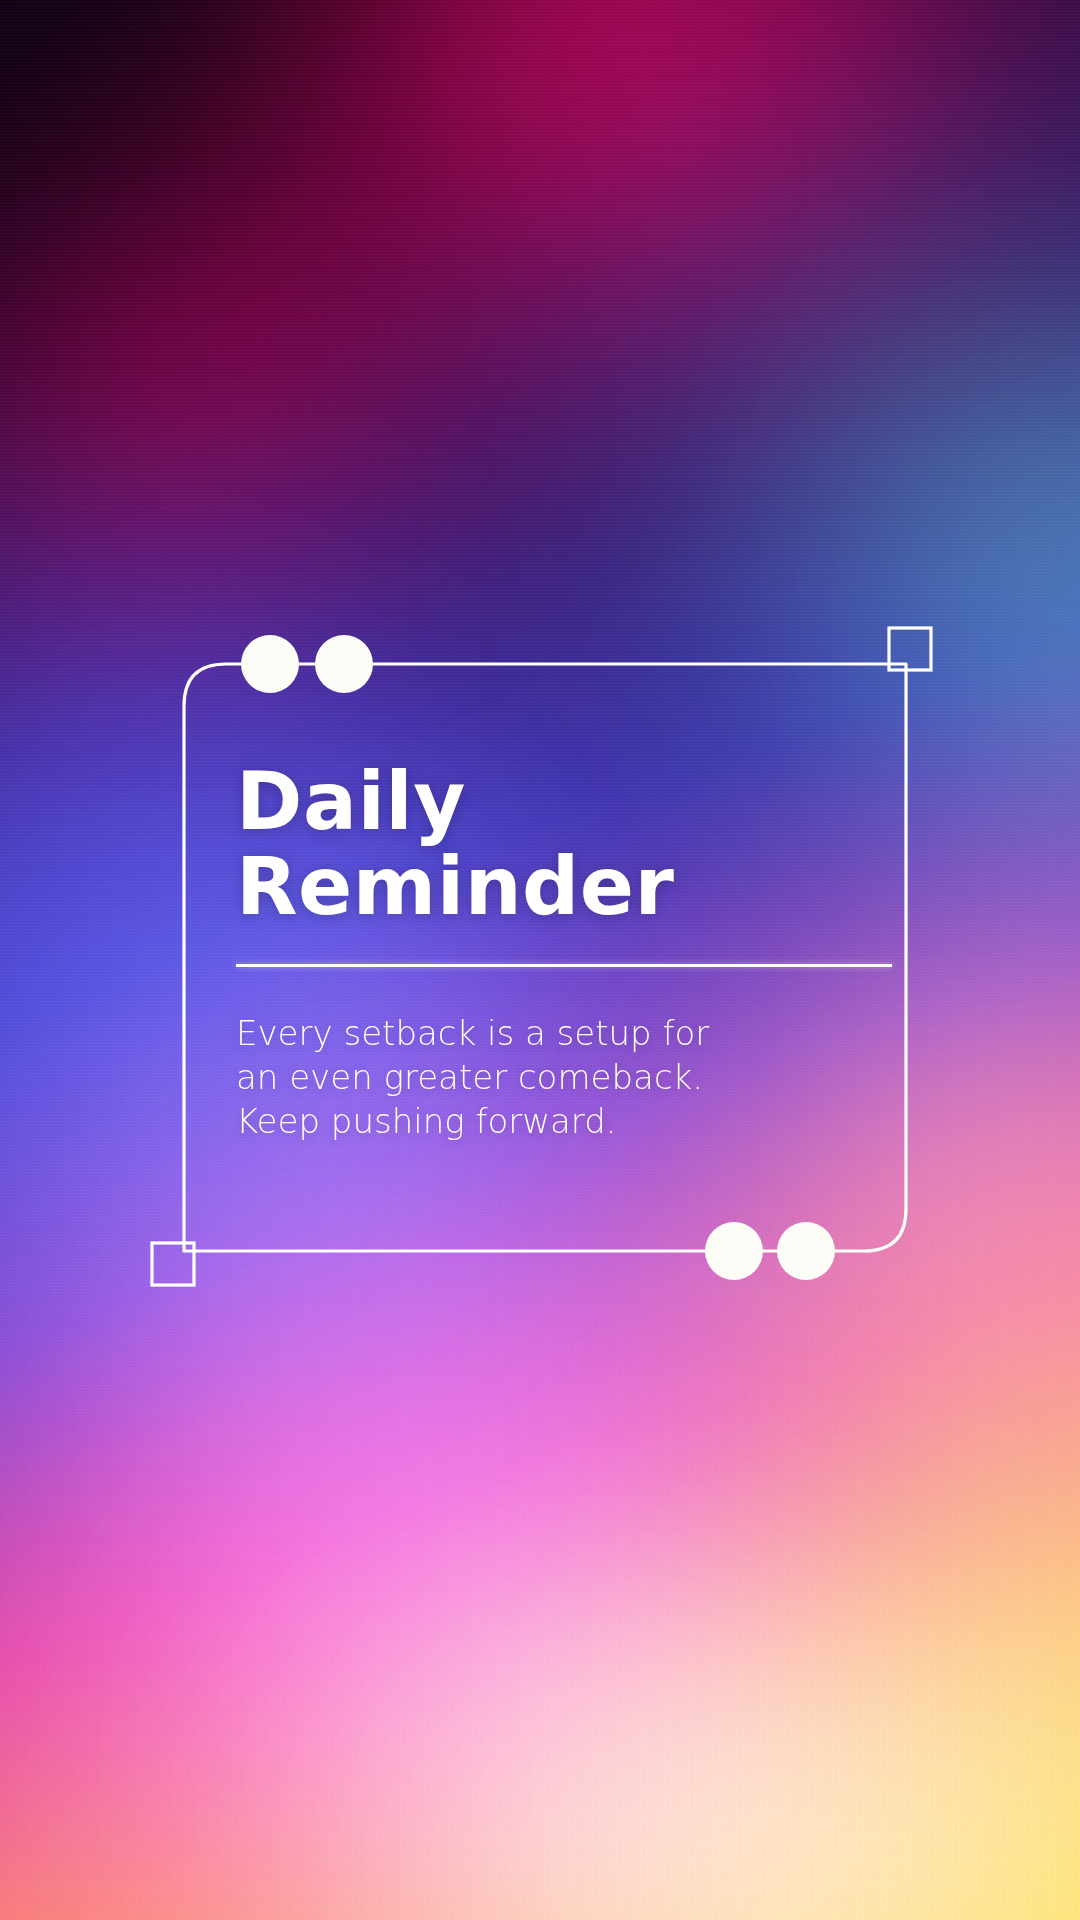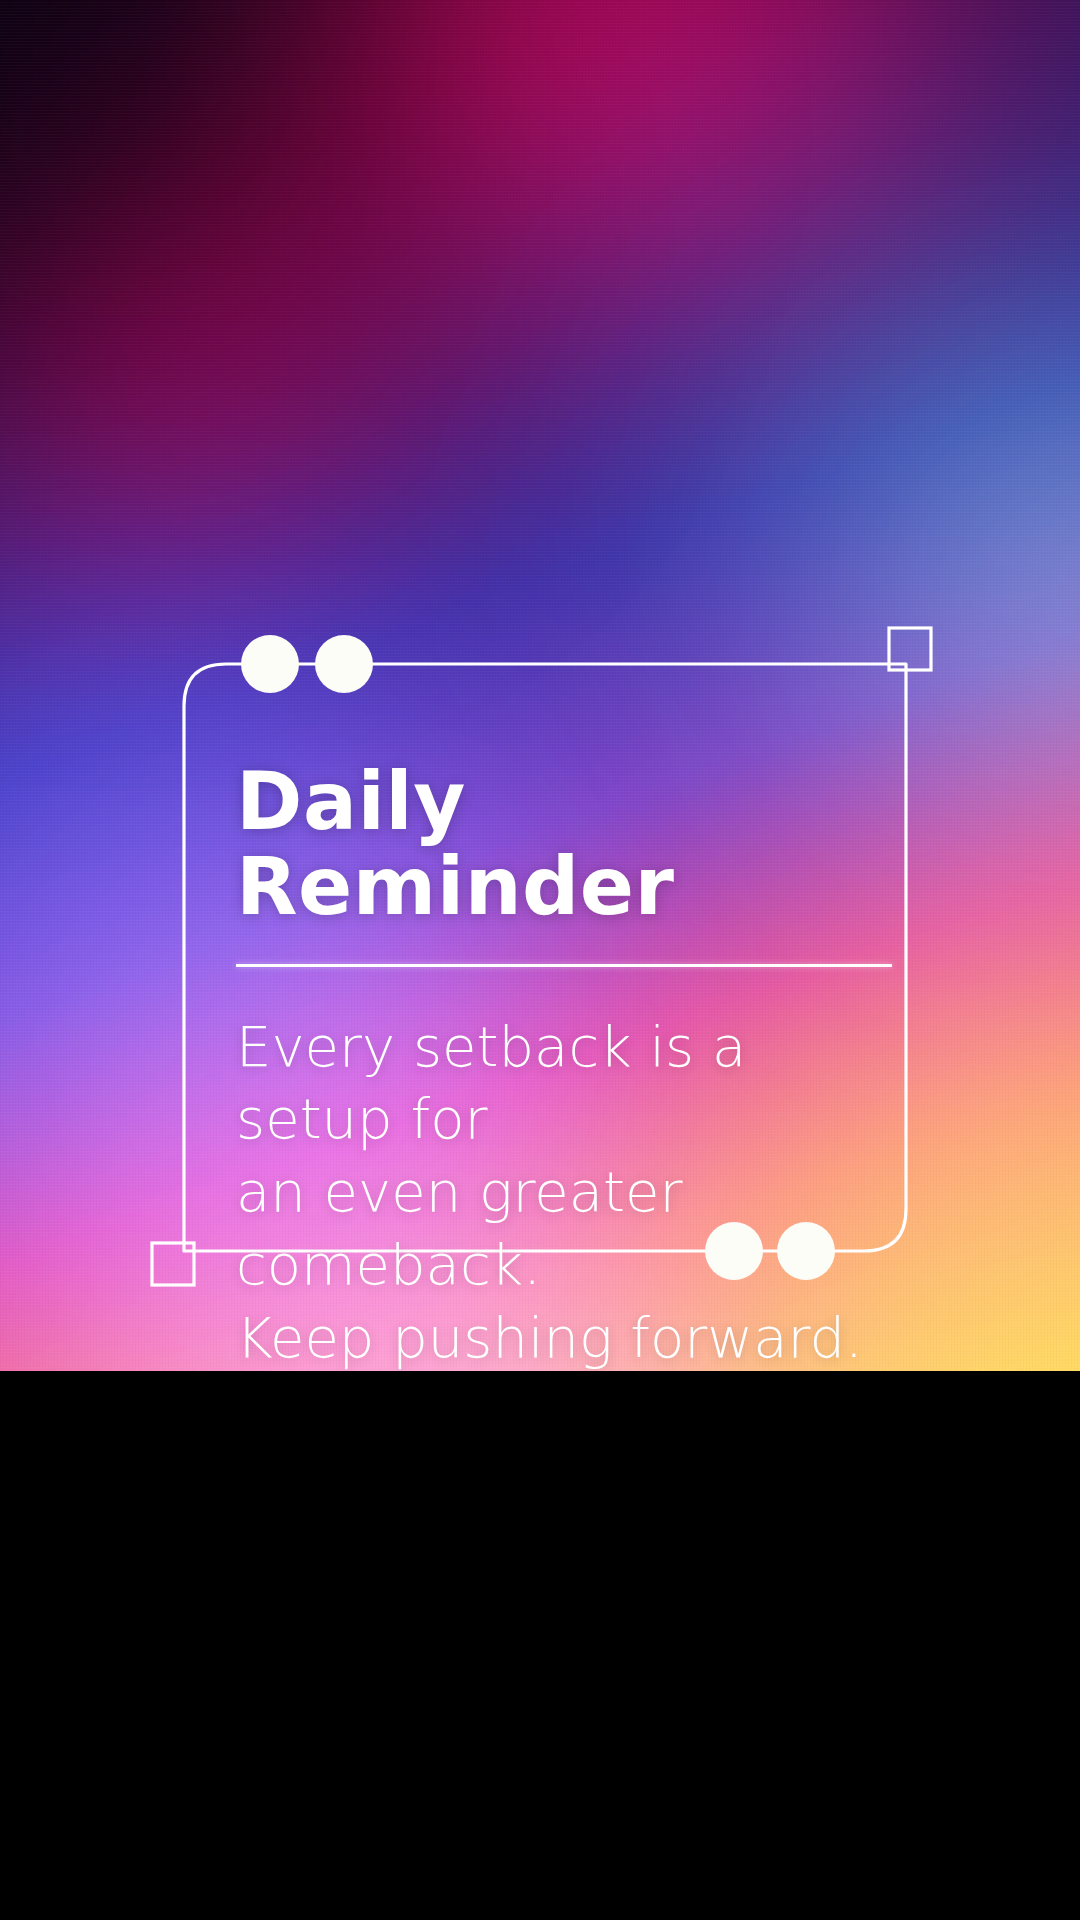--- a/index.html
+++ b/index.html
@@ -11,7 +11,7 @@
   #stage {
     position: relative;
     width: 1080px;
-    height: 1371px;
+    height: 1920px;
     overflow: hidden;
     font-family: "DejaVu Sans", "Liberation Sans", sans-serif;
   }

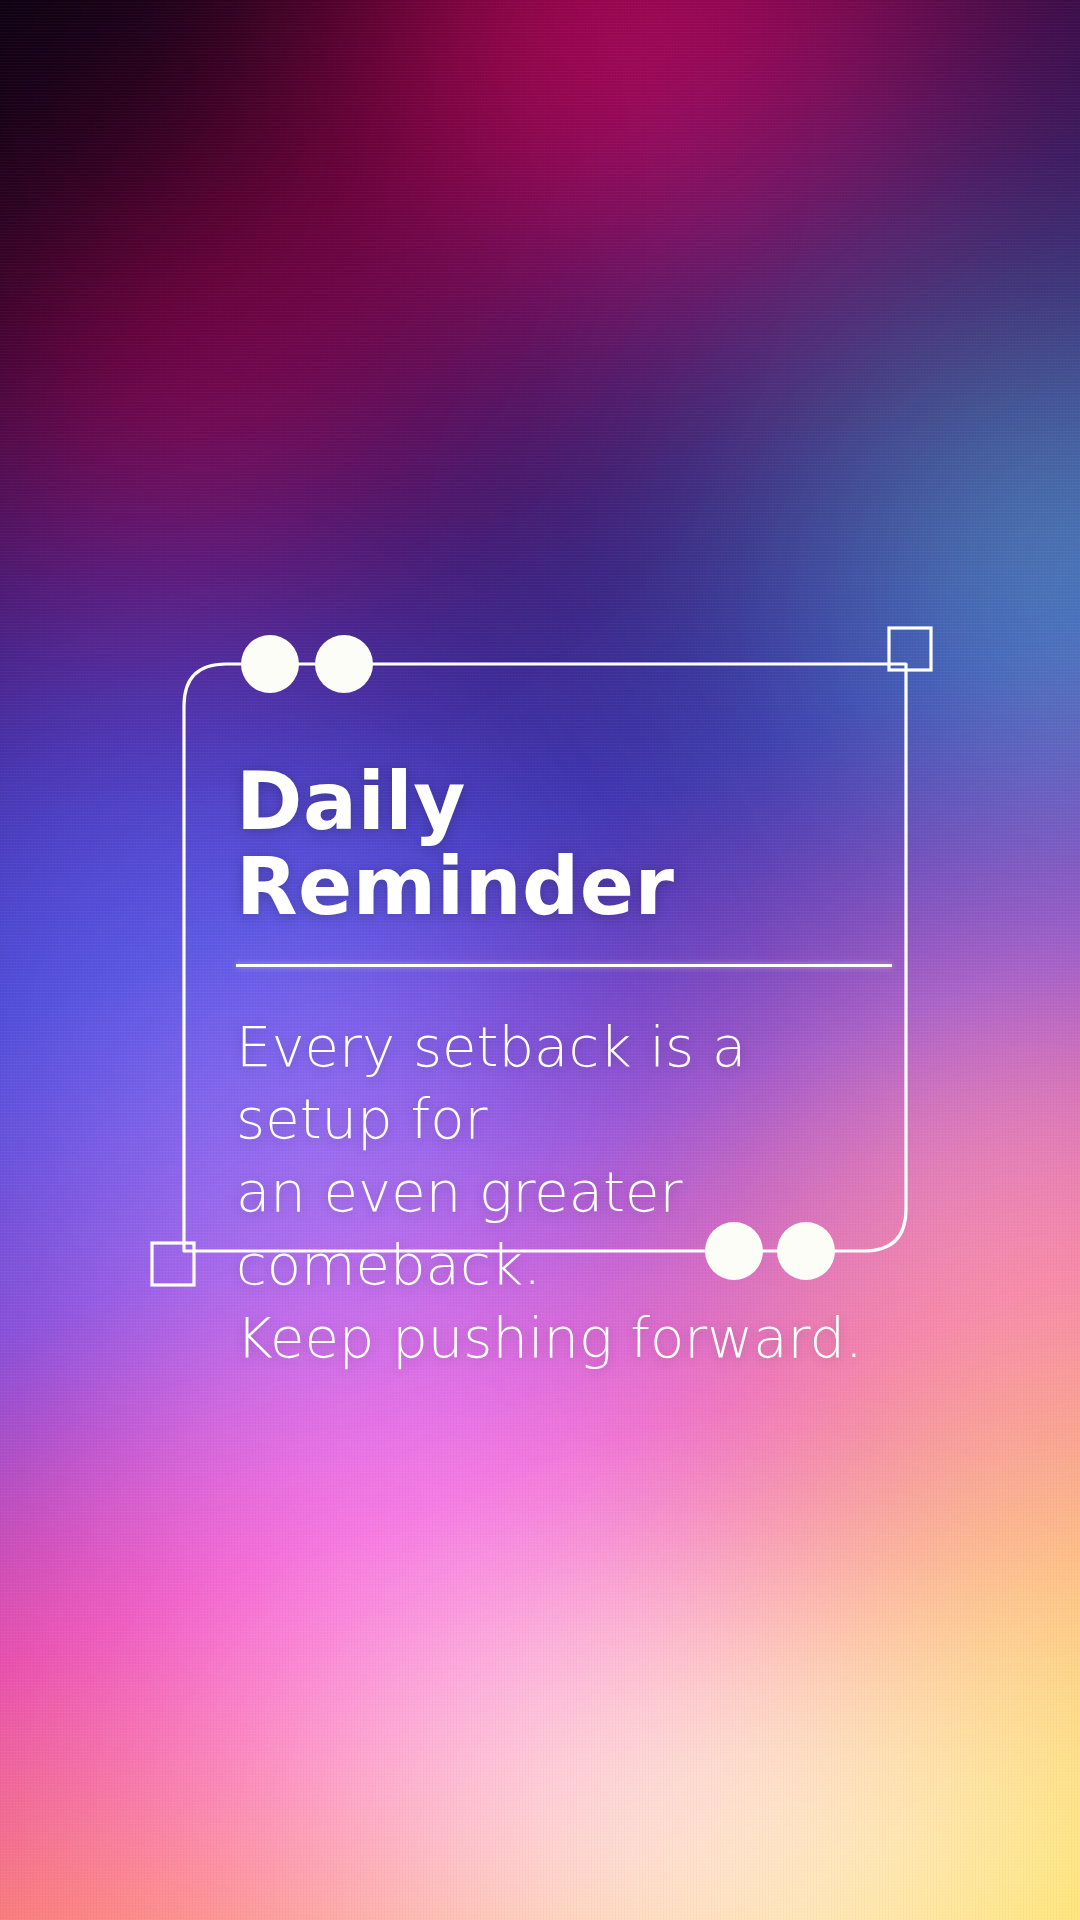--- a/index.html
+++ b/index.html
@@ -177,7 +177,7 @@
 
   .body {
     margin: 44px 0 0 0;
-    font-size: 56px;
+    font-size: 34px;
     line-height: 1.30;
     font-weight: 300;
     color: #ffffff;

